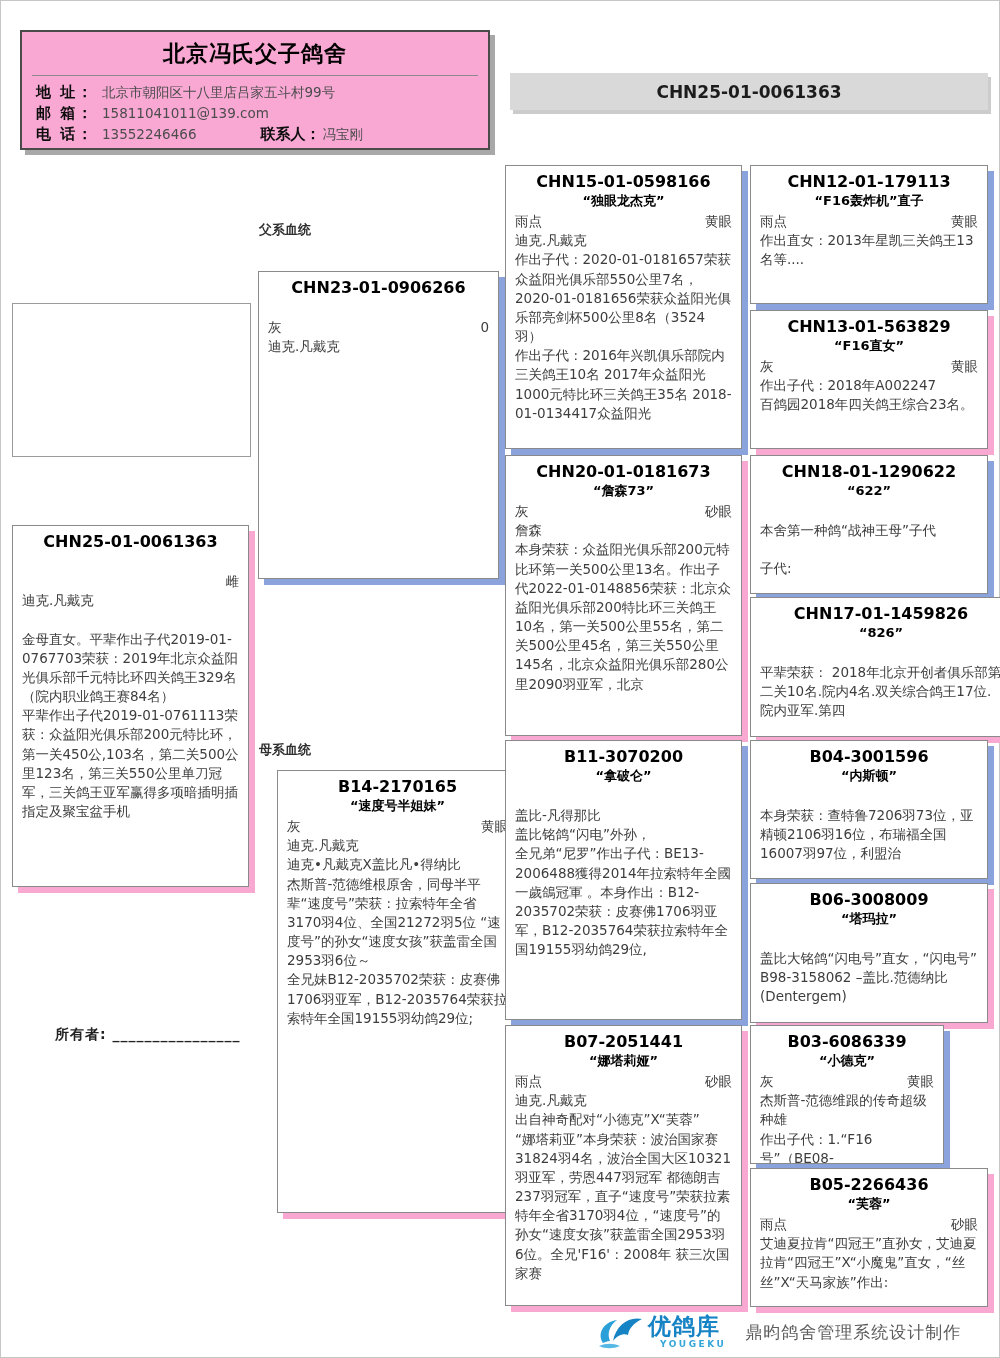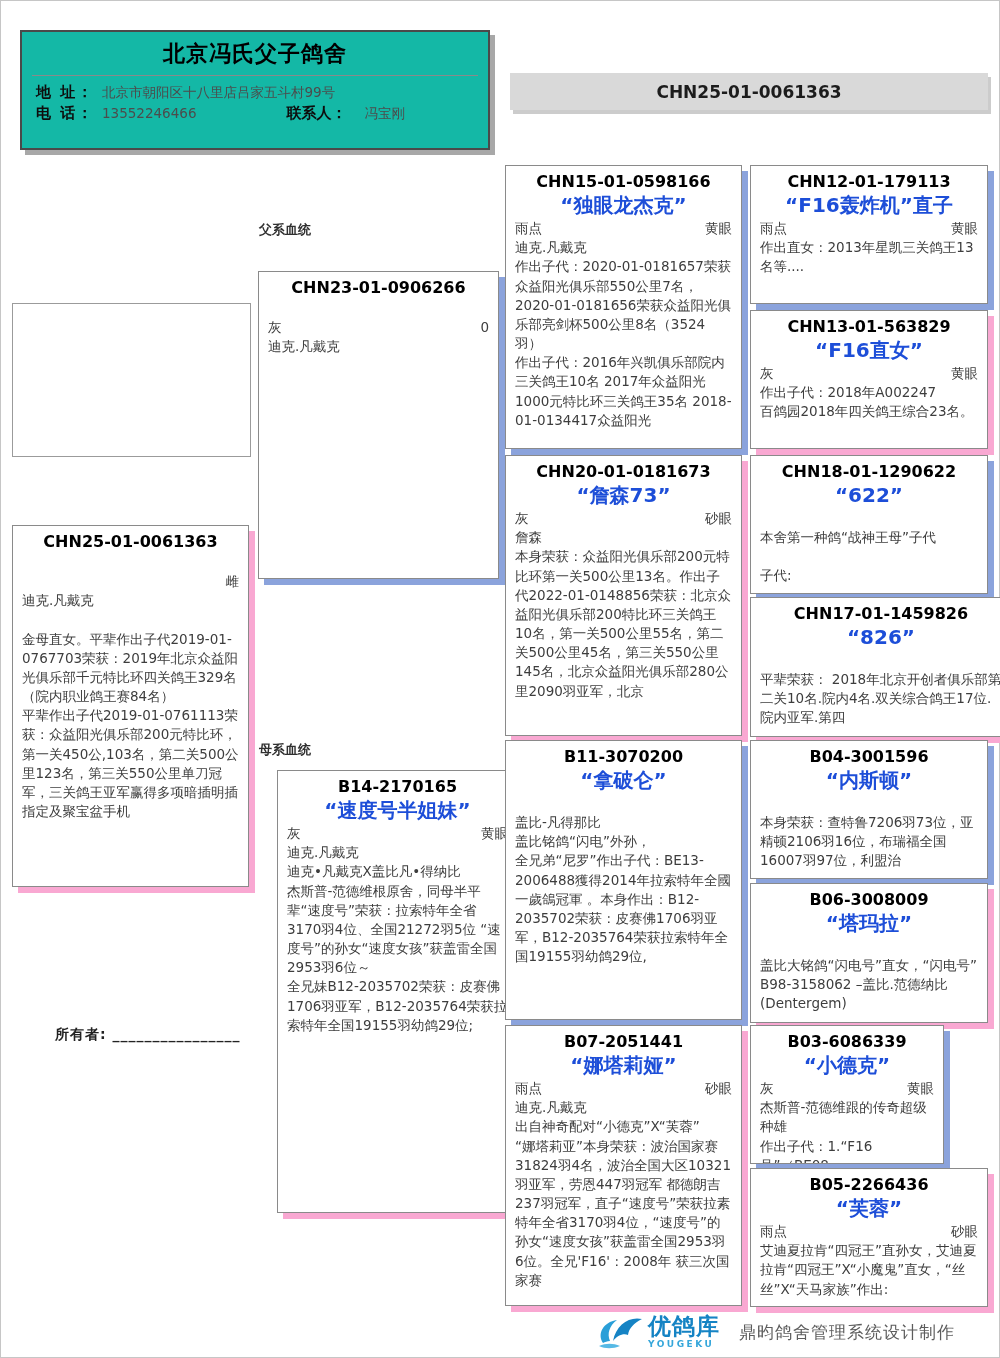--- a/index.html
+++ b/index.html
@@ -13,7 +13,7 @@
   
   .header-box {
     position:absolute; left:20px; top:30px; width:466px; height:116px;
-    background:#14b8a6; border:2px solid #4a4a4a; box-shadow:5px 5px 0 #a8a8a8;
+    background:#f9a8d4; border:2px solid #4a4a4a; box-shadow:5px 5px 0 #a8a8a8;
   }
   .loft-title { text-align:center; font-size:22px; font-weight:bold; color:#000; padding-top:7px; letter-spacing:1px; }
   .header-sep { border-top:1px solid #8a8a8a; margin:6px 10px 7px 10px; }

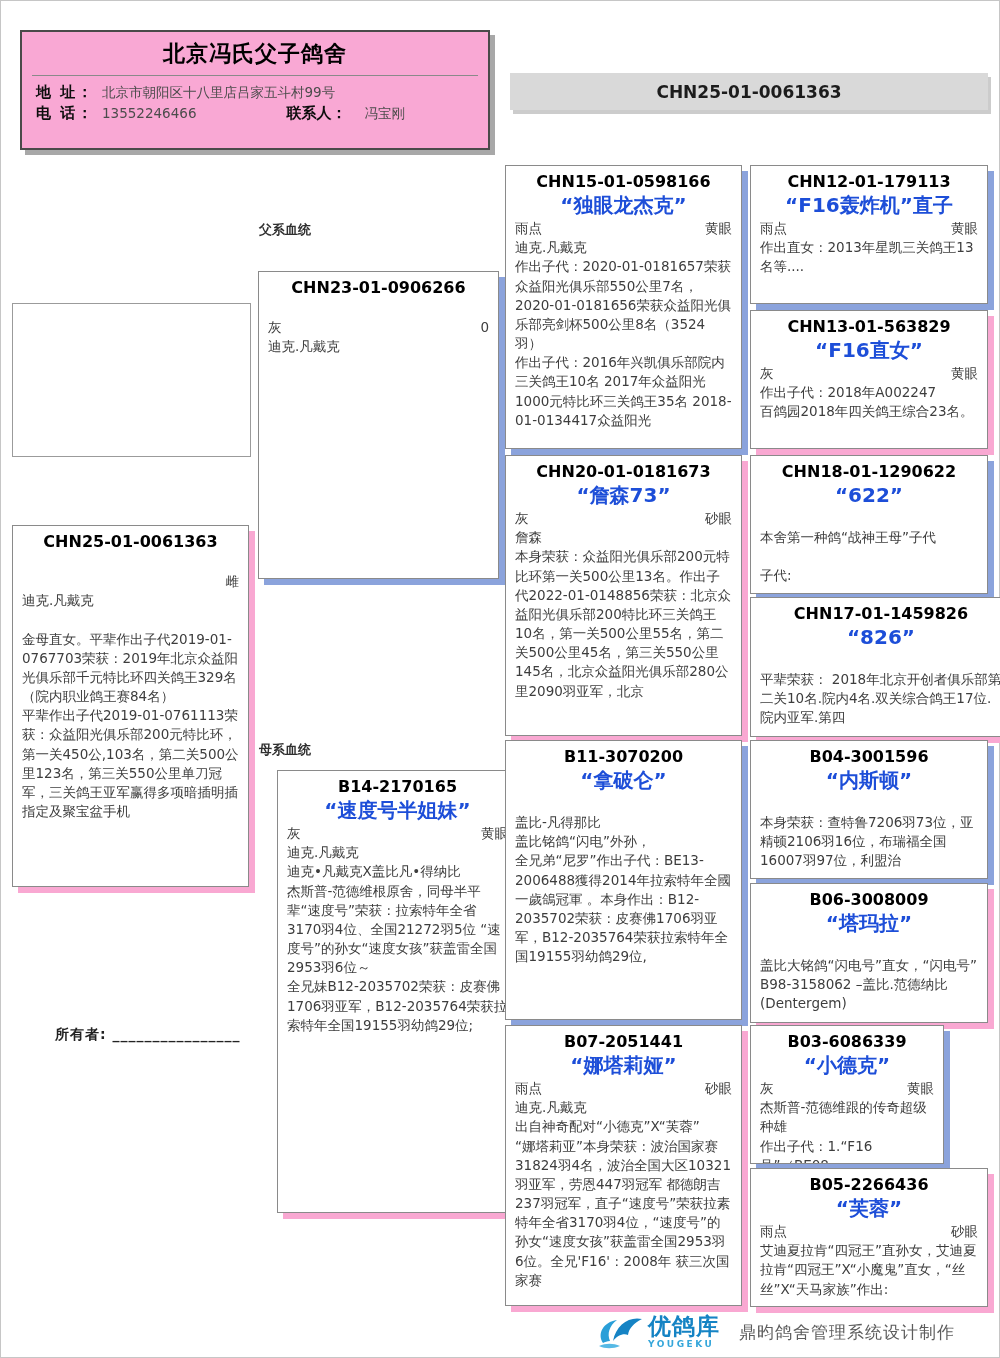--- a/index.html
+++ b/index.html
@@ -71,6 +71,10 @@
     <span class="hvalue">北京市朝阳区十八里店吕家五斗村99号</span>
   </div>
   <div class="hrow">
+    <span class="hlabel">邮 箱：</span>
+    <span class="hvalue">15811041011@139.com</span>
+  </div>
+  <div class="hrow">
     <span class="hlabel">电 话：</span>
     <span class="hvalue">13552246466</span>
     <span class="hcontact-label">联系人：</span>

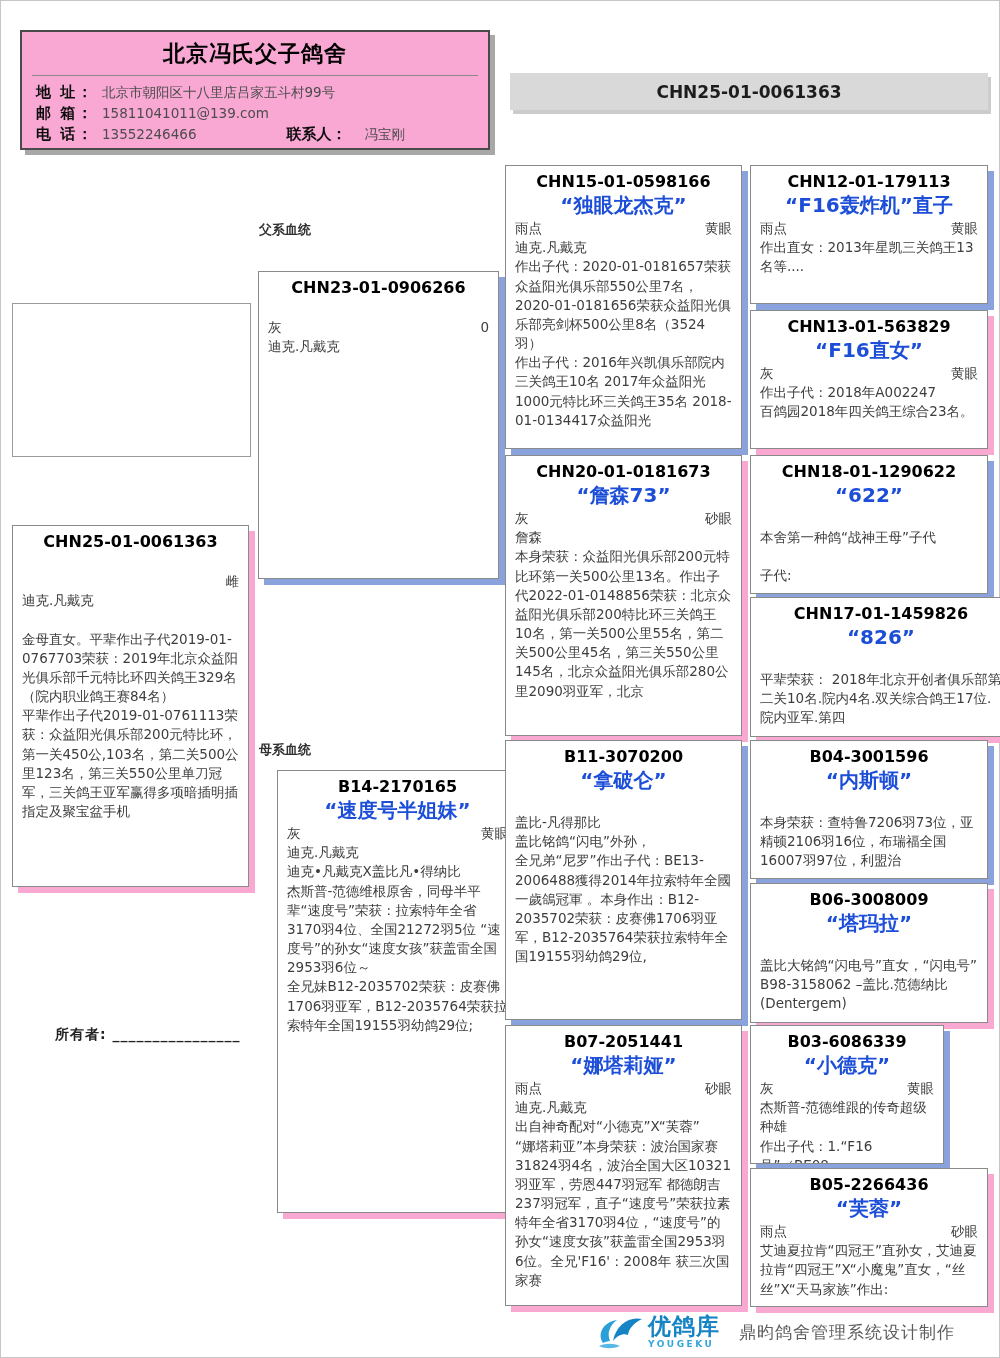--- a/index.html
+++ b/index.html
@@ -20,7 +20,7 @@
   .hrow { display:flex; align-items:baseline; padding:0 14px; height:21px; font-size:13.5px; color:#4c4c4c; }
   .hlabel { font-weight:bold; color:#0d0d0d; font-size:15px; width:66px; letter-spacing:2px; flex:none; }
   .hvalue { white-space:nowrap; }
-  .hcontact-label { font-weight:bold; color:#0d0d0d; font-size:15px; margin-left:90px; flex:none; }
+  .hcontact-label { font-weight:bold; color:#0d0d0d; font-size:15px; margin-left:64px; flex:none; }
   .hcontact-value { margin-left:18px; }
 
   

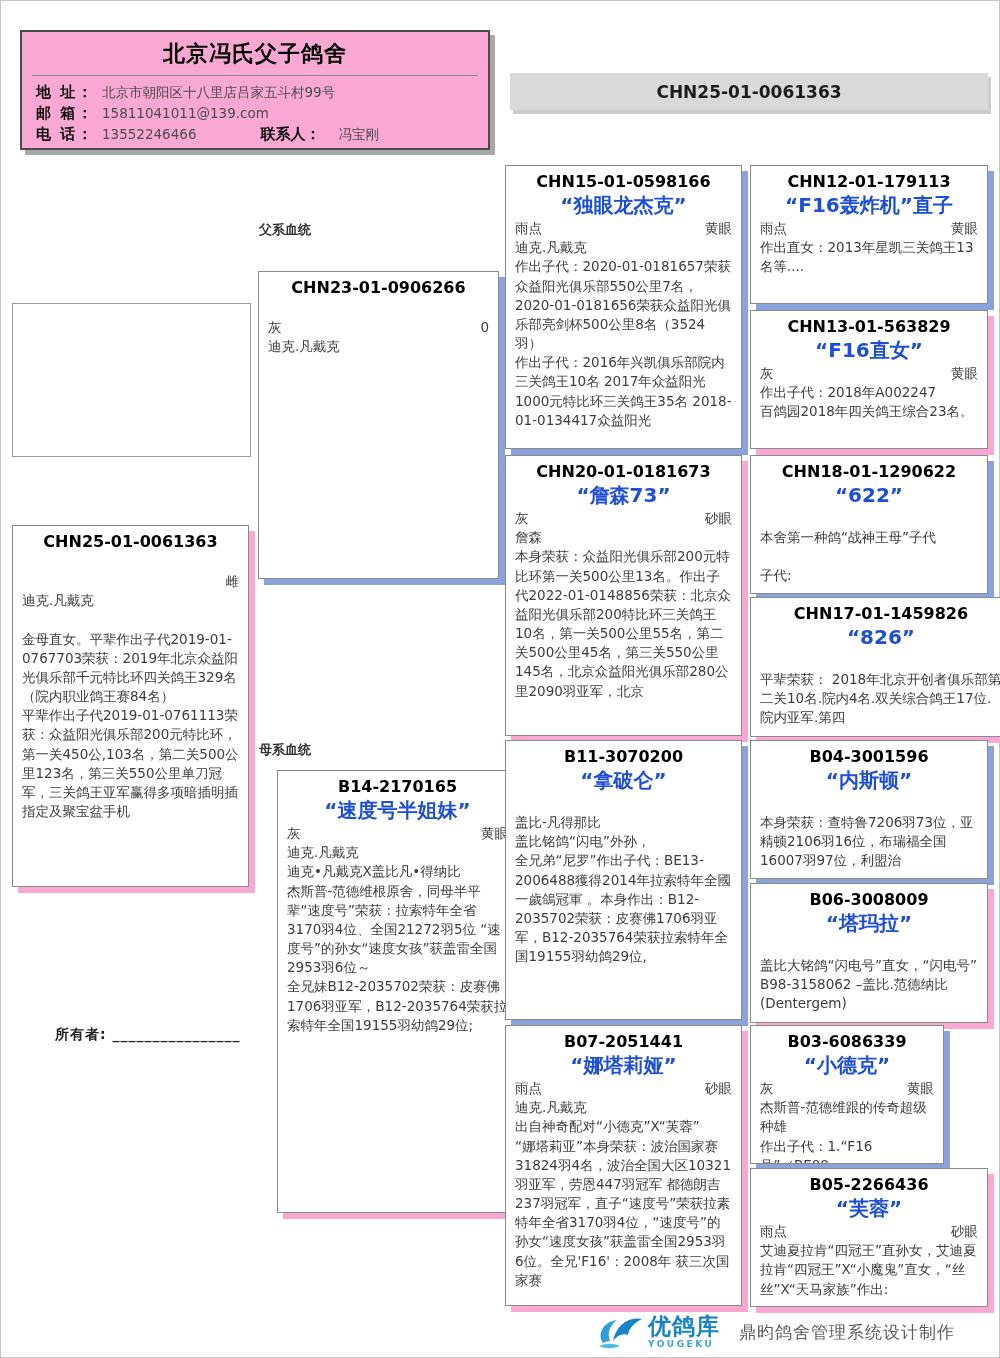--- a/index.html
+++ b/index.html
@@ -21,7 +21,7 @@
   .hlabel { font-weight:bold; color:#0d0d0d; font-size:15px; width:66px; letter-spacing:2px; flex:none; }
   .hvalue { white-space:nowrap; }
   .hcontact-label { font-weight:bold; color:#0d0d0d; font-size:15px; margin-left:64px; flex:none; }
-  .hcontact-value { margin-left:18px; }
+  .hcontact-value { margin-left:2px; }
 
   
   .banner {

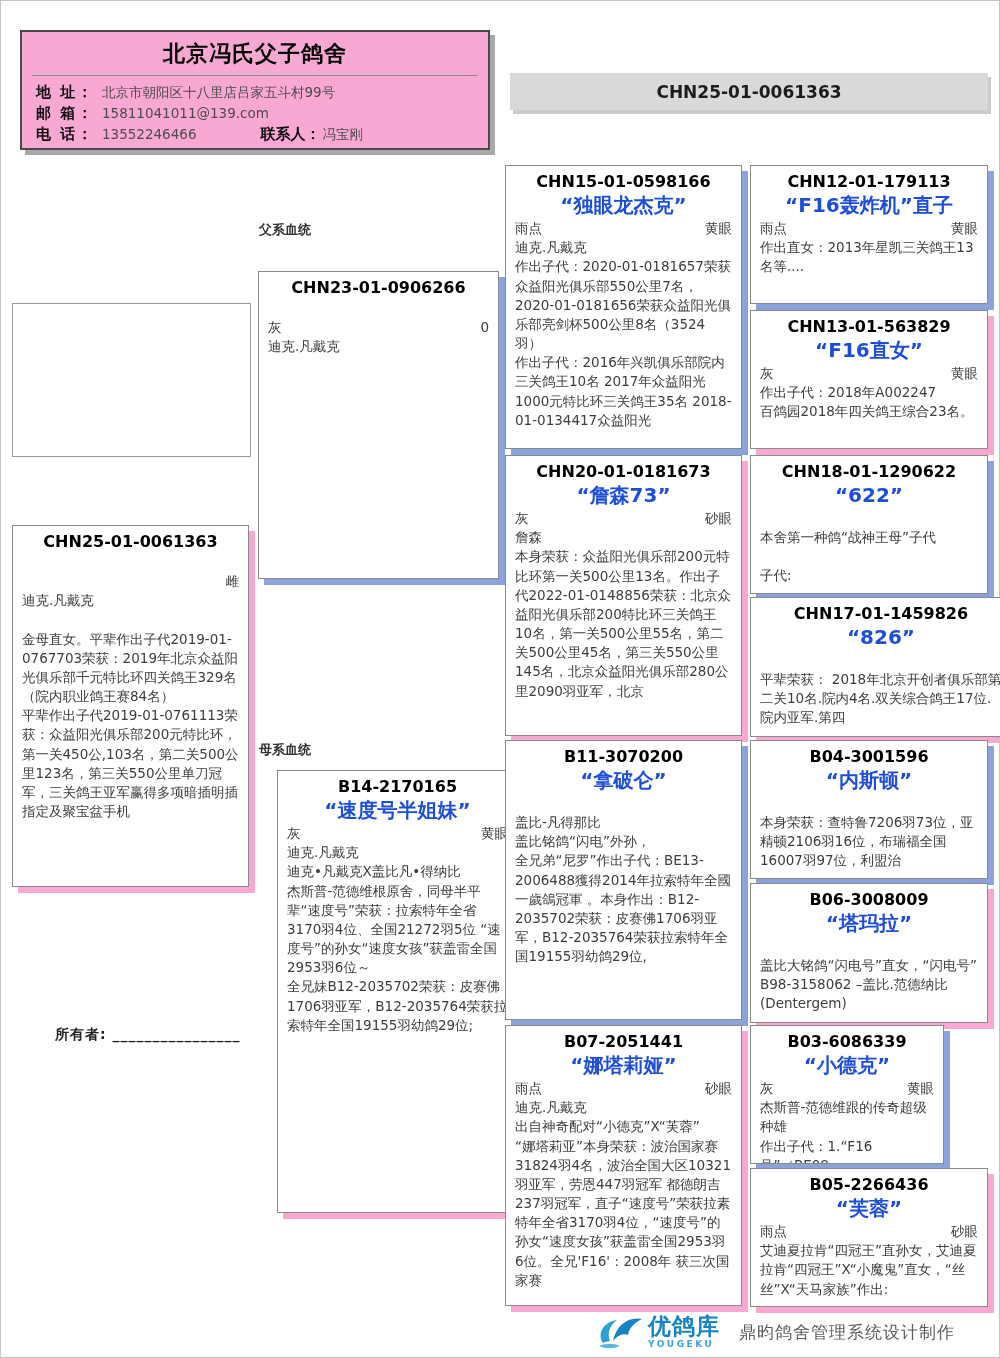--- a/index.html
+++ b/index.html
@@ -46,7 +46,7 @@
   .pbox.blue { box-shadow:6px 6px 0 #8ba3dc; }
   .pbox.pink { box-shadow:6px 6px 0 #f9a8d2; }
   .bx-title { text-align:center; font-weight:bold; font-size:16px; color:#000; line-height:1.32; min-height:21px; }
-  .bx-name  { text-align:center; font-weight:bold; font-size:20px; color:#1d4ed8; line-height:1.35; min-height:20px; }
+  .bx-name  { text-align:center; font-weight:bold; font-size:13px; color:#000000; line-height:1.35; min-height:20px; }
   .bx-meta  { display:flex; justify-content:space-between; min-height:19px; }
   .bx-strain{ min-height:19px; }
   .bx-desc  { white-space:pre-line; }

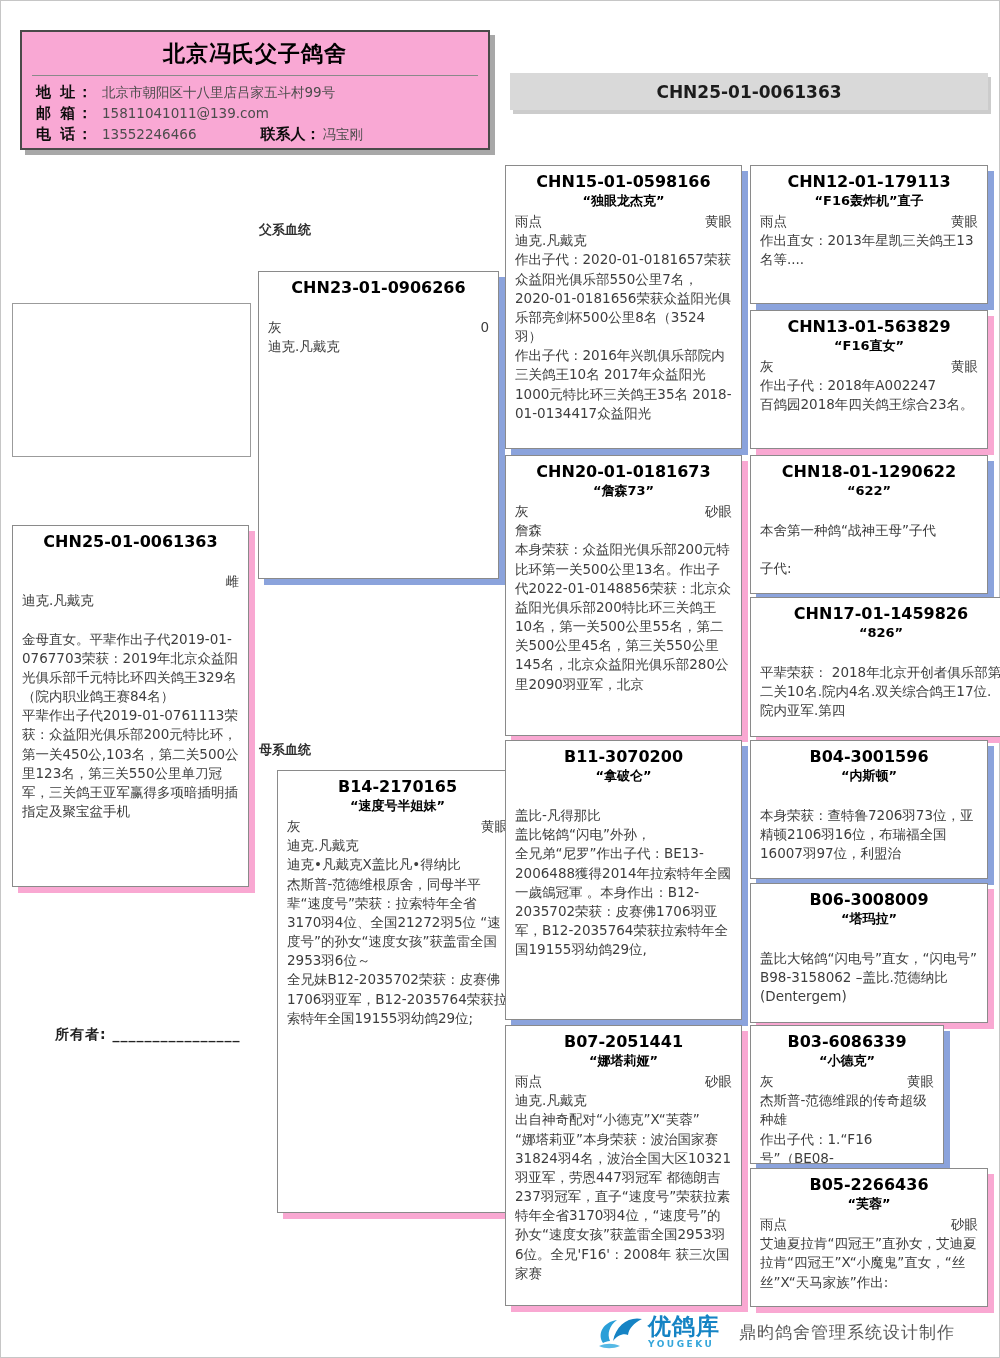--- a/index.html
+++ b/index.html
@@ -55,7 +55,7 @@
   .footer { position:absolute; left:596px; top:1310px; height:44px; display:flex; align-items:center; }
   .brand-col { margin-left:6px; line-height:1; }
   .brand { font-size:23px; font-weight:bold; color:#1583c4; letter-spacing:1px; }
-  .brand-sub { font-size:9px; color:#35a6da; letter-spacing:2.5px; margin-top:2px; font-weight:bold; }
+  .brand-sub { font-size:9px; color:#35a6da; letter-spacing:2.5px; margin-top:2px; font-weight:bold;margin-left:12px; }
   .credit { margin-left:19px; font-size:17px; color:#5c5c5c; letter-spacing:1px; }
 </style>
 </head>

